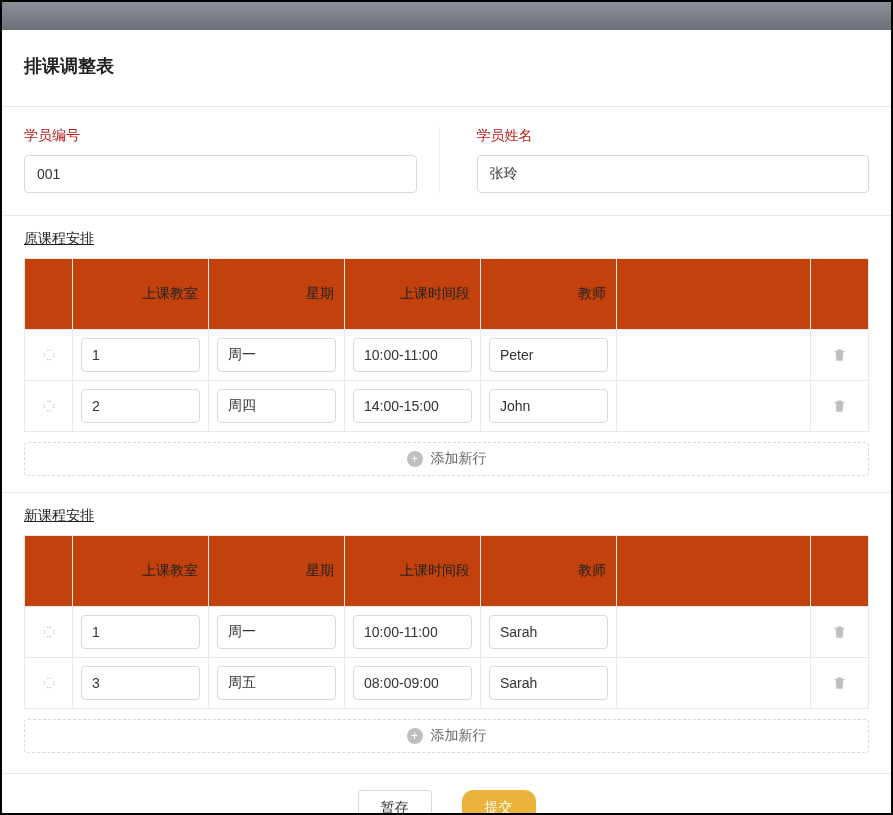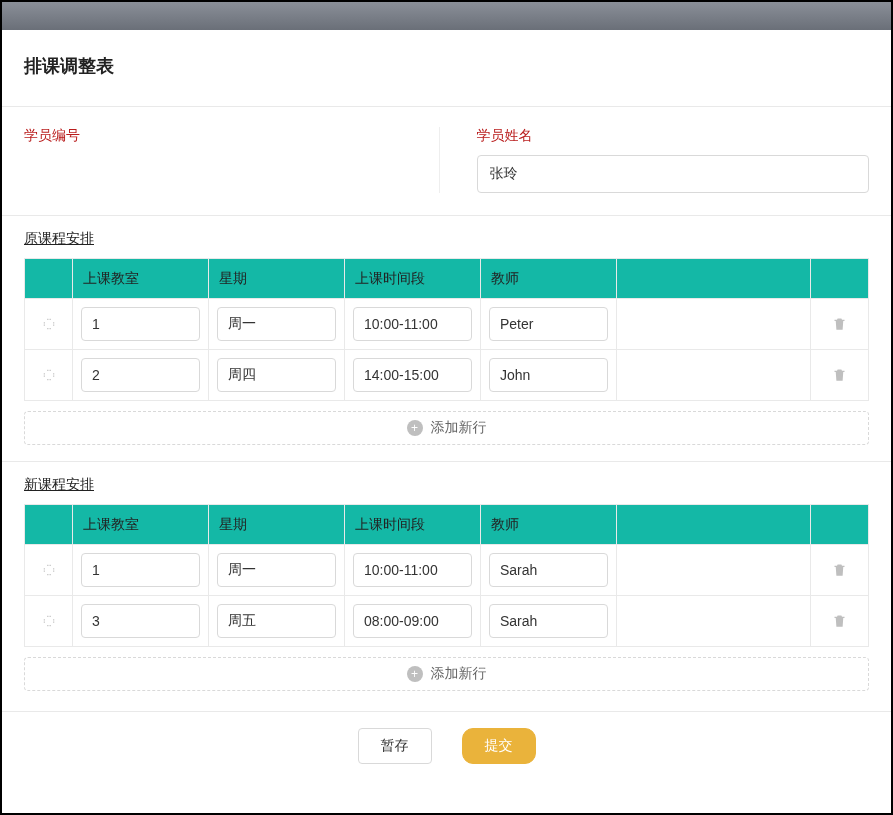--- a/index.html
+++ b/index.html
@@ -178,6 +178,7 @@
   <div class="form-row">
     <div class="form-col">
       <label class="form-label">学员编号</label>
+      <input class="form-input" value="001" style="">
     </div>
     <div class="form-col">
       <label class="form-label">学员姓名</label>

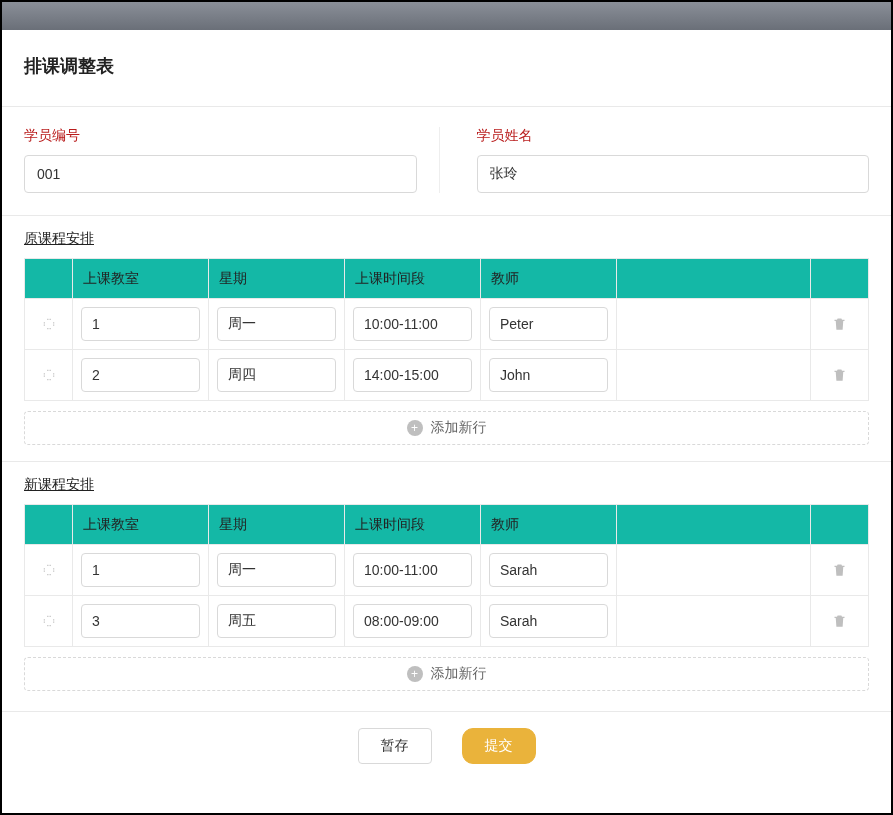--- a/index.html
+++ b/index.html
@@ -81,10 +81,11 @@
       text-align: left;
     }
     table.grid th {
-      background: #14b8a6;
+      background: #c2410c;
       color: #222;
-      padding: 10px 10px;
+      padding: 26px 10px;
       height: 40px;
+      text-align: right;
     }
     table.grid td {
       padding: 8px 8px;

